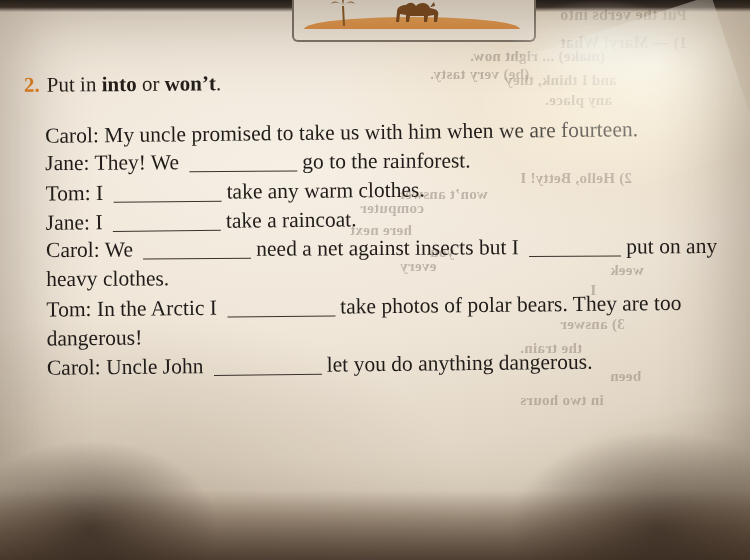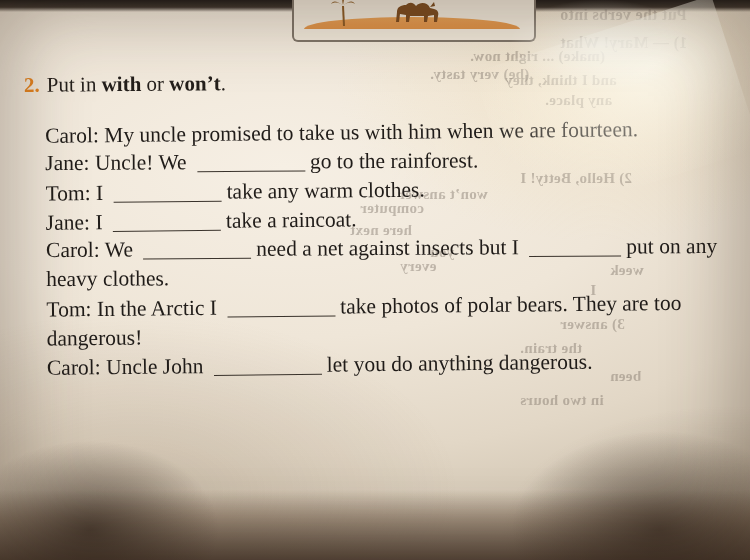--- a/index.html
+++ b/index.html
@@ -229,7 +229,7 @@
       <span class="ex-num">2.</span>
       <span class="ex-text">
         <span>Put in</span>
-        <b>with</b>
+        <b>into</b>
         <span>or</span>
         <b>won’t</b><span>.</span>
       </span>

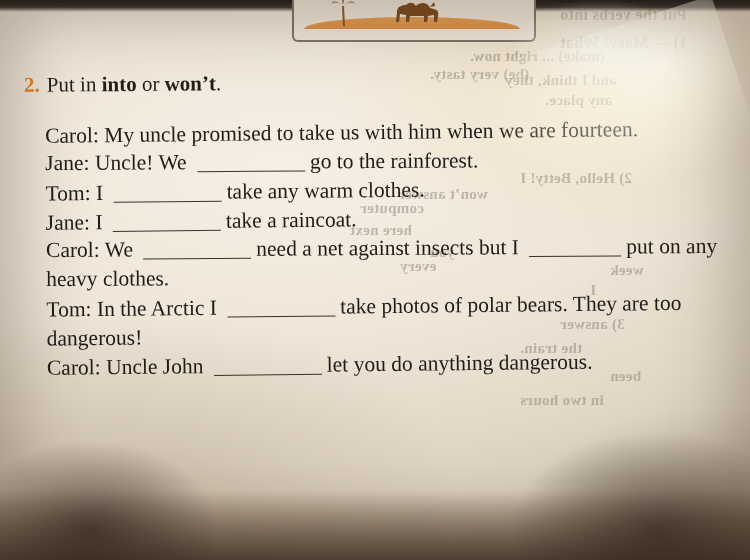--- a/index.html
+++ b/index.html
@@ -237,7 +237,7 @@
 
     <div class="dialogue" id="dialogue">
         <div class="line l1"><span class="sp">Carol: </span><span>My uncle promised to take us with him when we are fourteen. </span></div>
-        <div class="line l2"><span class="sp">Jane: </span><span>Uncle! We </span><span class="blank"></span><span>go to the rainforest. </span></div>
+        <div class="line l2"><span class="sp">Jane: </span><span>They! We </span><span class="blank"></span><span>go to the rainforest. </span></div>
         <div class="line l3"><span class="sp">Tom: </span><span>I </span><span class="blank"></span><span>take any warm clothes. </span></div>
         <div class="line l1"><span class="sp">Jane: </span><span>I </span><span class="blank"></span><span>take a raincoat. </span></div>
         <div class="line l2"><span class="sp">Carol: </span><span>We </span><span class="blank"></span><span>need a net against insects but I </span><span class="blank short"></span><span>put on any heavy clothes. </span></div>

